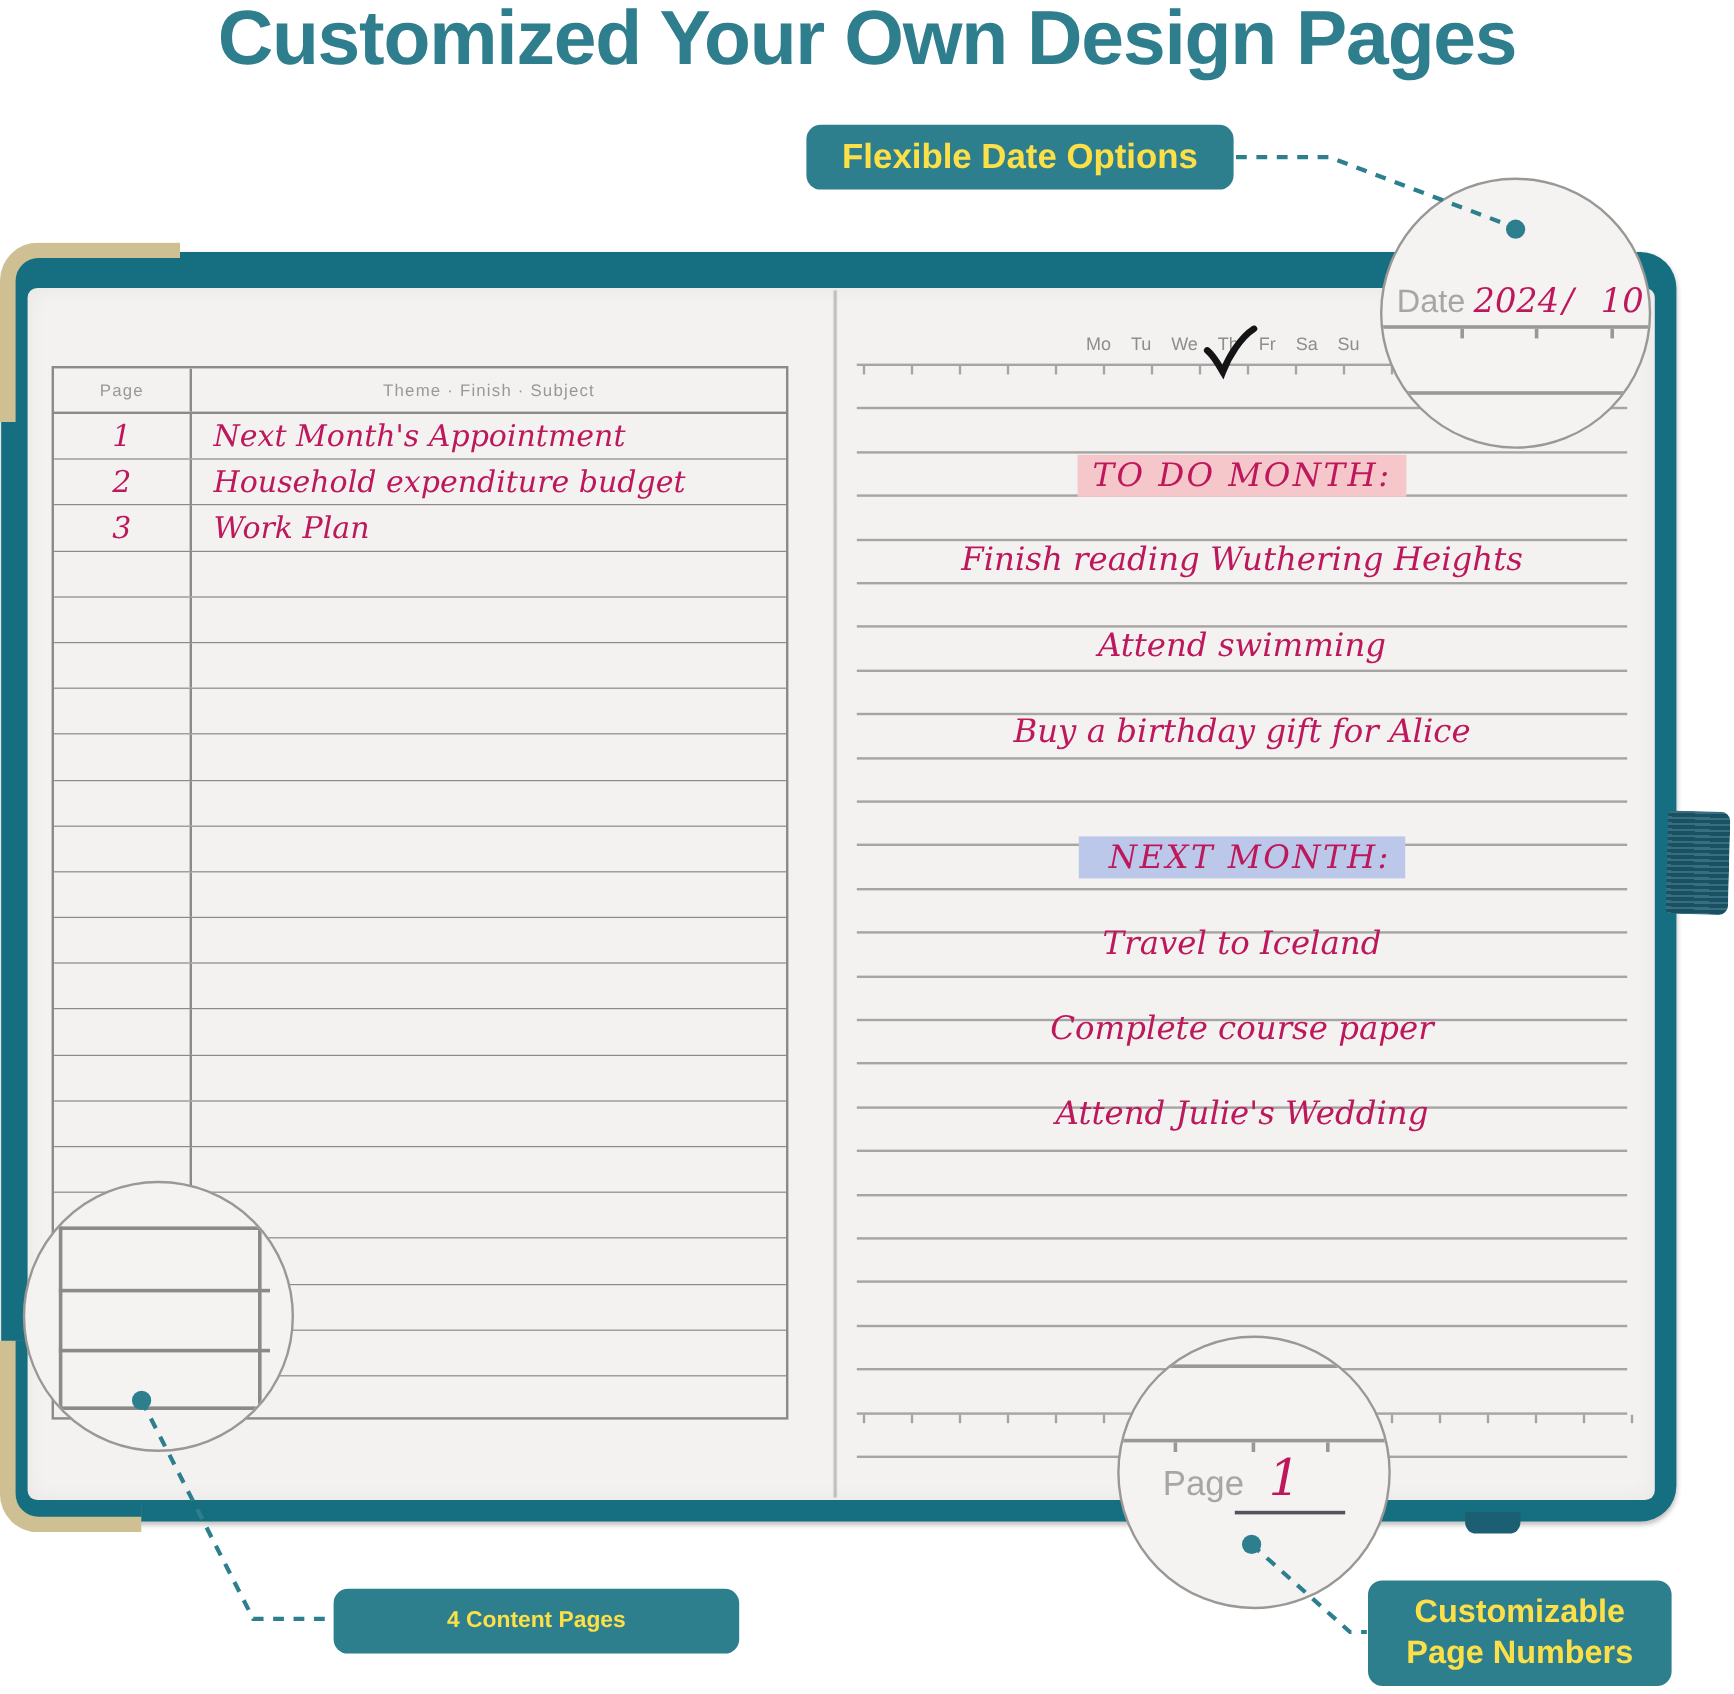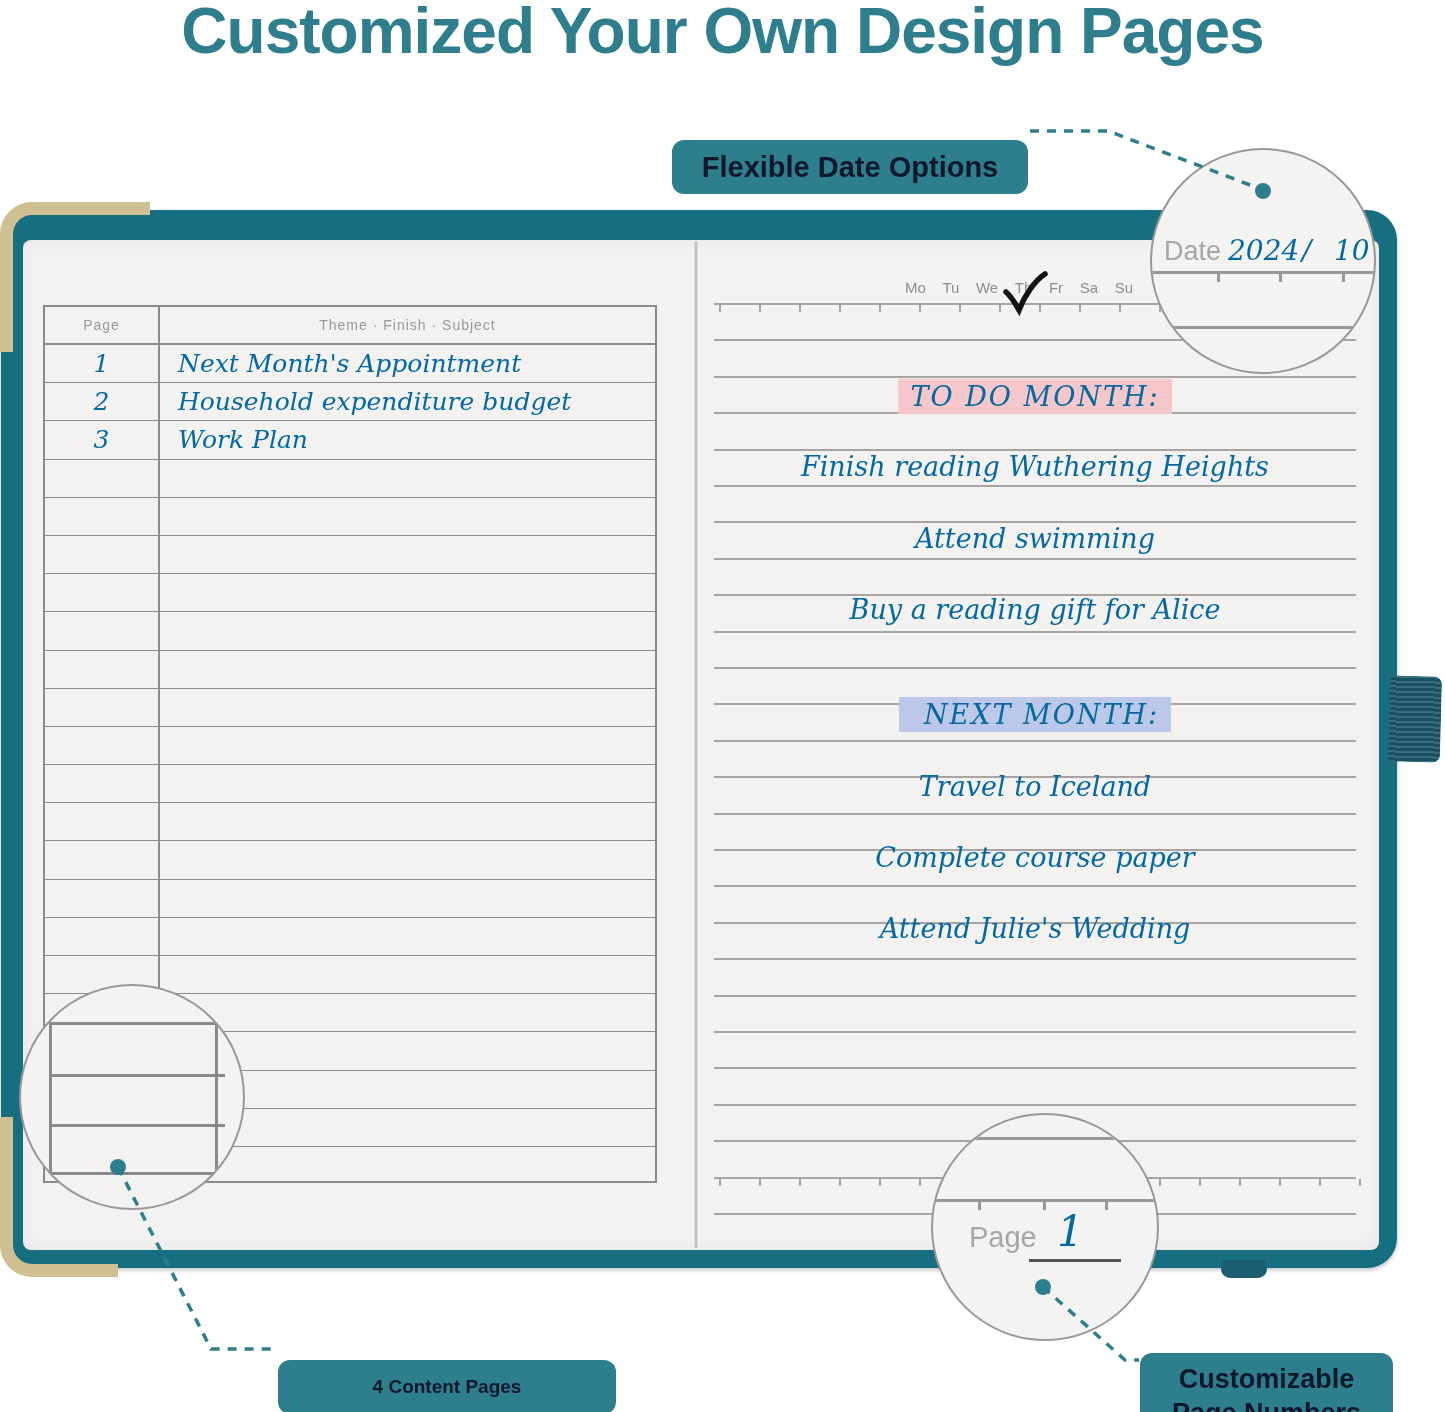--- a/index.html
+++ b/index.html
@@ -15,9 +15,9 @@
   }
   
   .badge{
-    position:absolute; background:#2e7f8e; color:#0f172a; font-weight:700;
+    position:absolute; background:#2e7f8e; color:#fde047; font-weight:700;
     border-radius:12px; display:flex; align-items:center; justify-content:center;
-    text-align:right; z-index:9;margin-top:36px;
+    text-align:right; z-index:9;
   }
   .badge-date{ left:672px; top:104px; width:356px; height:54px; font-size:29px; }
   .badge-content{ left:278px; top:1324px; width:338px; height:54px; font-size:19px; }

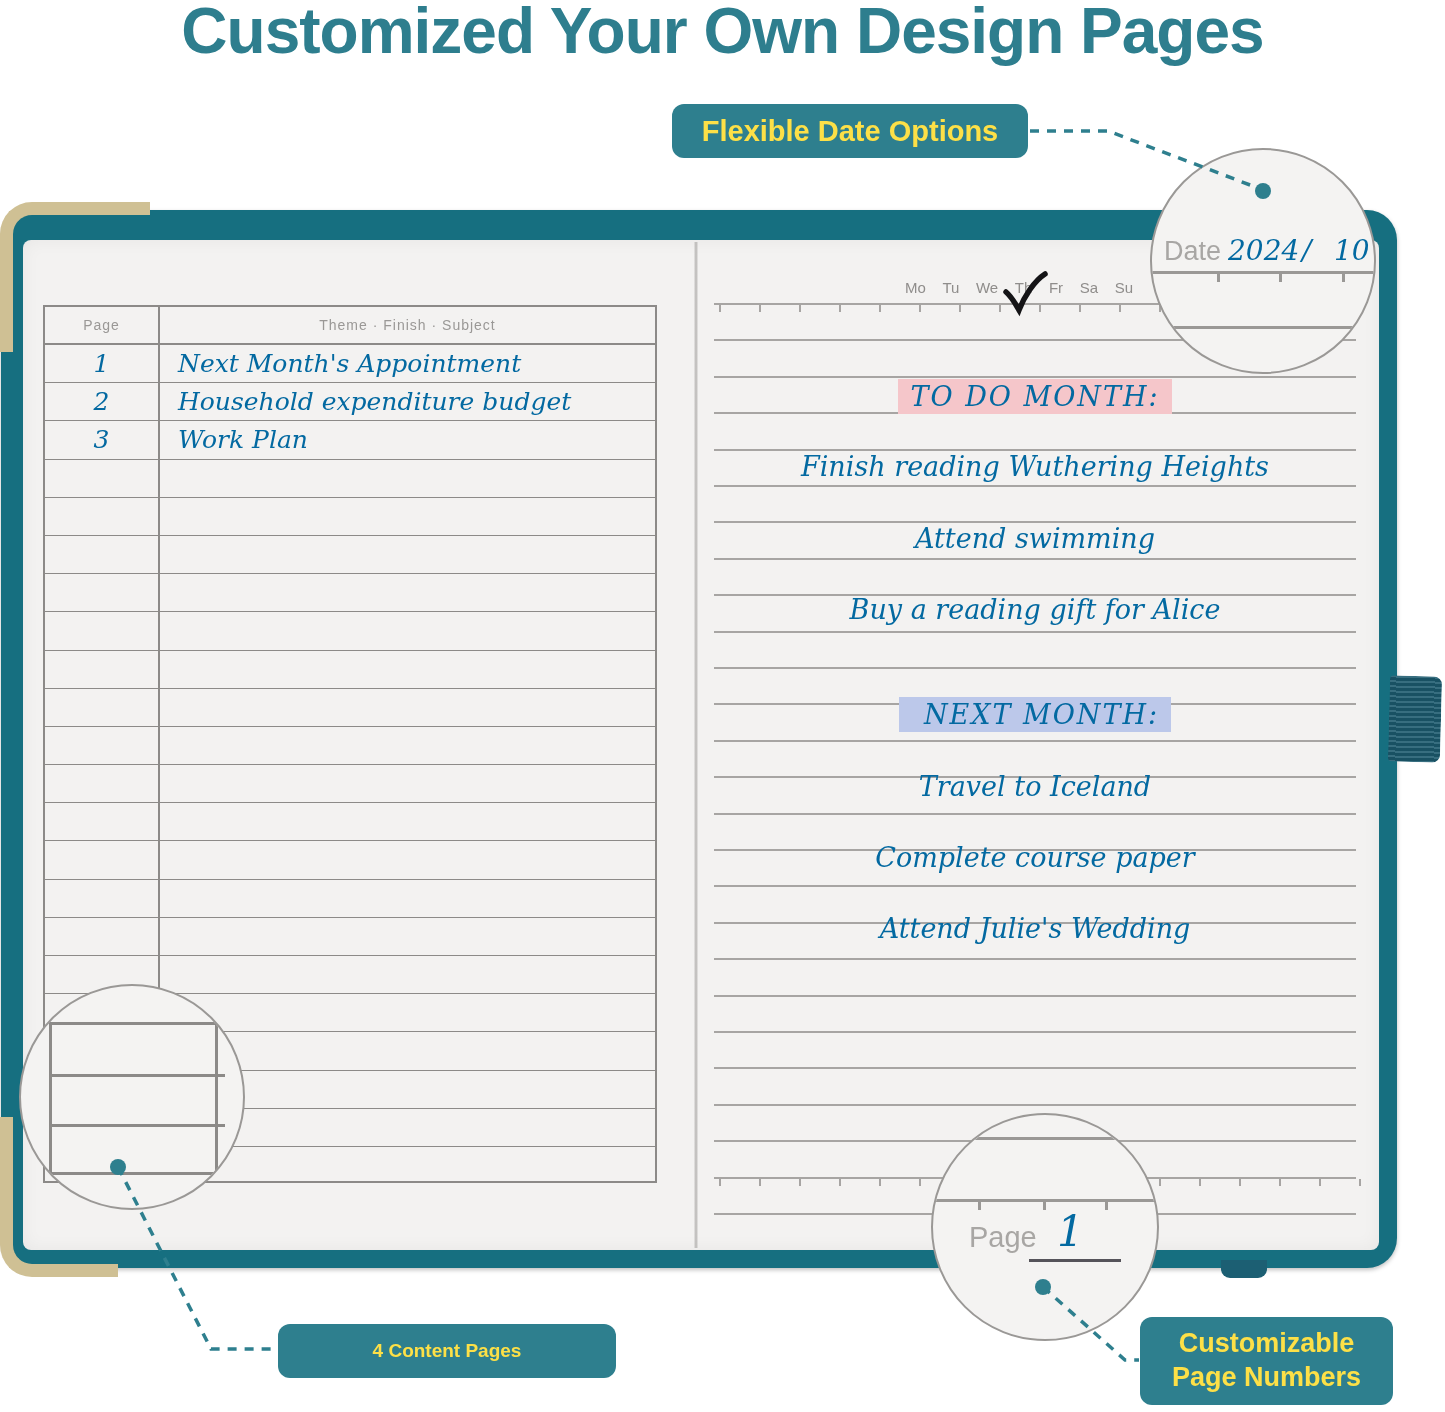--- a/index.html
+++ b/index.html
@@ -70,7 +70,7 @@
   .ct-header .ct-c1, .ct-header .ct-c2{ font-size:14px; color:#9a9896; letter-spacing:1px; }
   .ct-row{ display:flex; height:38.2px; border-bottom:1.5px solid #8c8a88; }
   .ct-row .ct-c2{ justify-content:flex-start; padding-left:18px; }
-  .hand{ font-family:"DejaVu Serif", serif; font-style:italic; color:#0369a1; }
+  .hand{ font-family:"DejaVu Serif", serif; font-style:italic; color:#be185d; }
   .ct-row .ct-c1, .ct-row .ct-c2{ font-size:25px; }
   
   .weekdays{

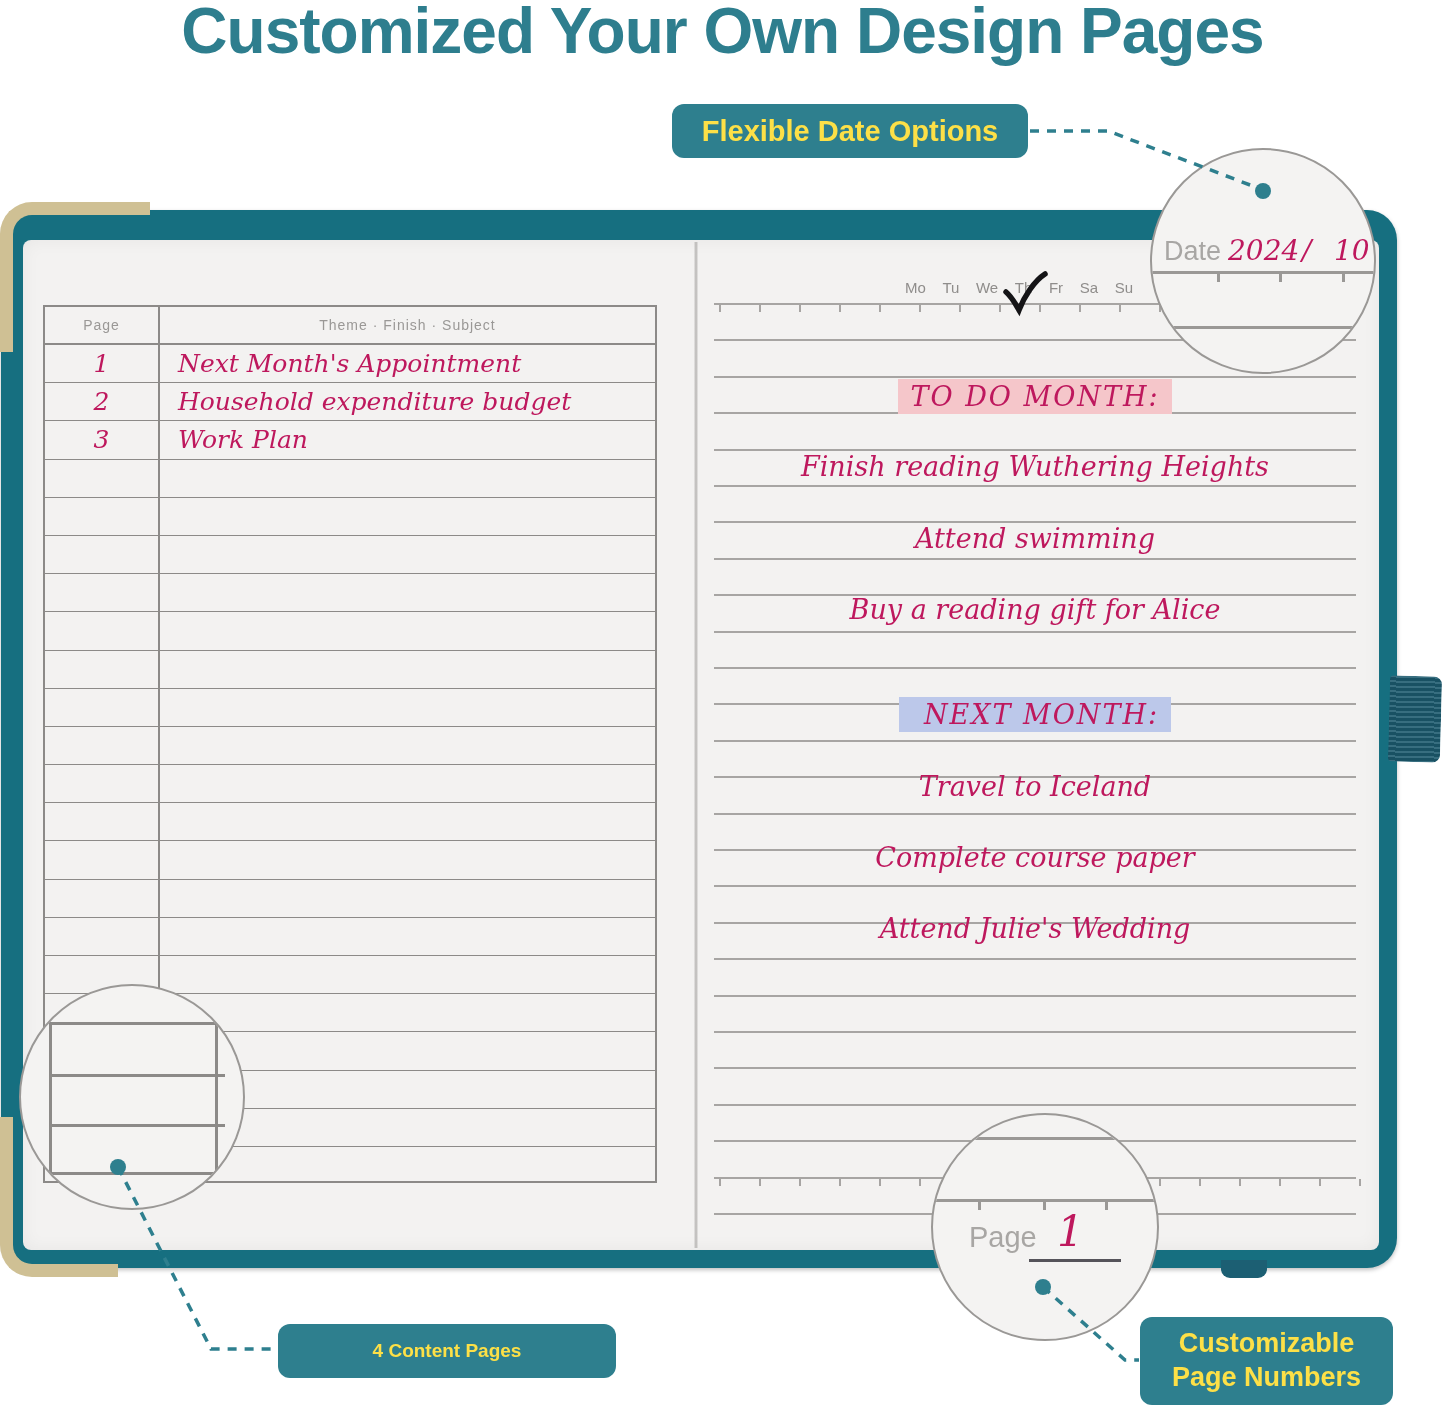--- a/index.html
+++ b/index.html
@@ -304,7 +304,7 @@
   <div class="rp-text" style="top:381px"><span class="hl hl-pink hand">TO DO MONTH:</span></div>
   <div class="rp-text hand" style="top:451px">Finish reading  Wuthering Heights</div>
   <div class="rp-text hand" style="top:523px">Attend swimming</div>
-  <div class="rp-text hand" style="top:594px">Buy a reading gift for Alice</div>
+  <div class="rp-text hand" style="top:594px">Buy a birthday gift for Alice</div>
 
   <div class="rp-text" style="top:699px"><span class="hl hl-blue hand">NEXT MONTH:</span></div>
   <div class="rp-text hand" style="top:771px">Travel to Iceland</div>

